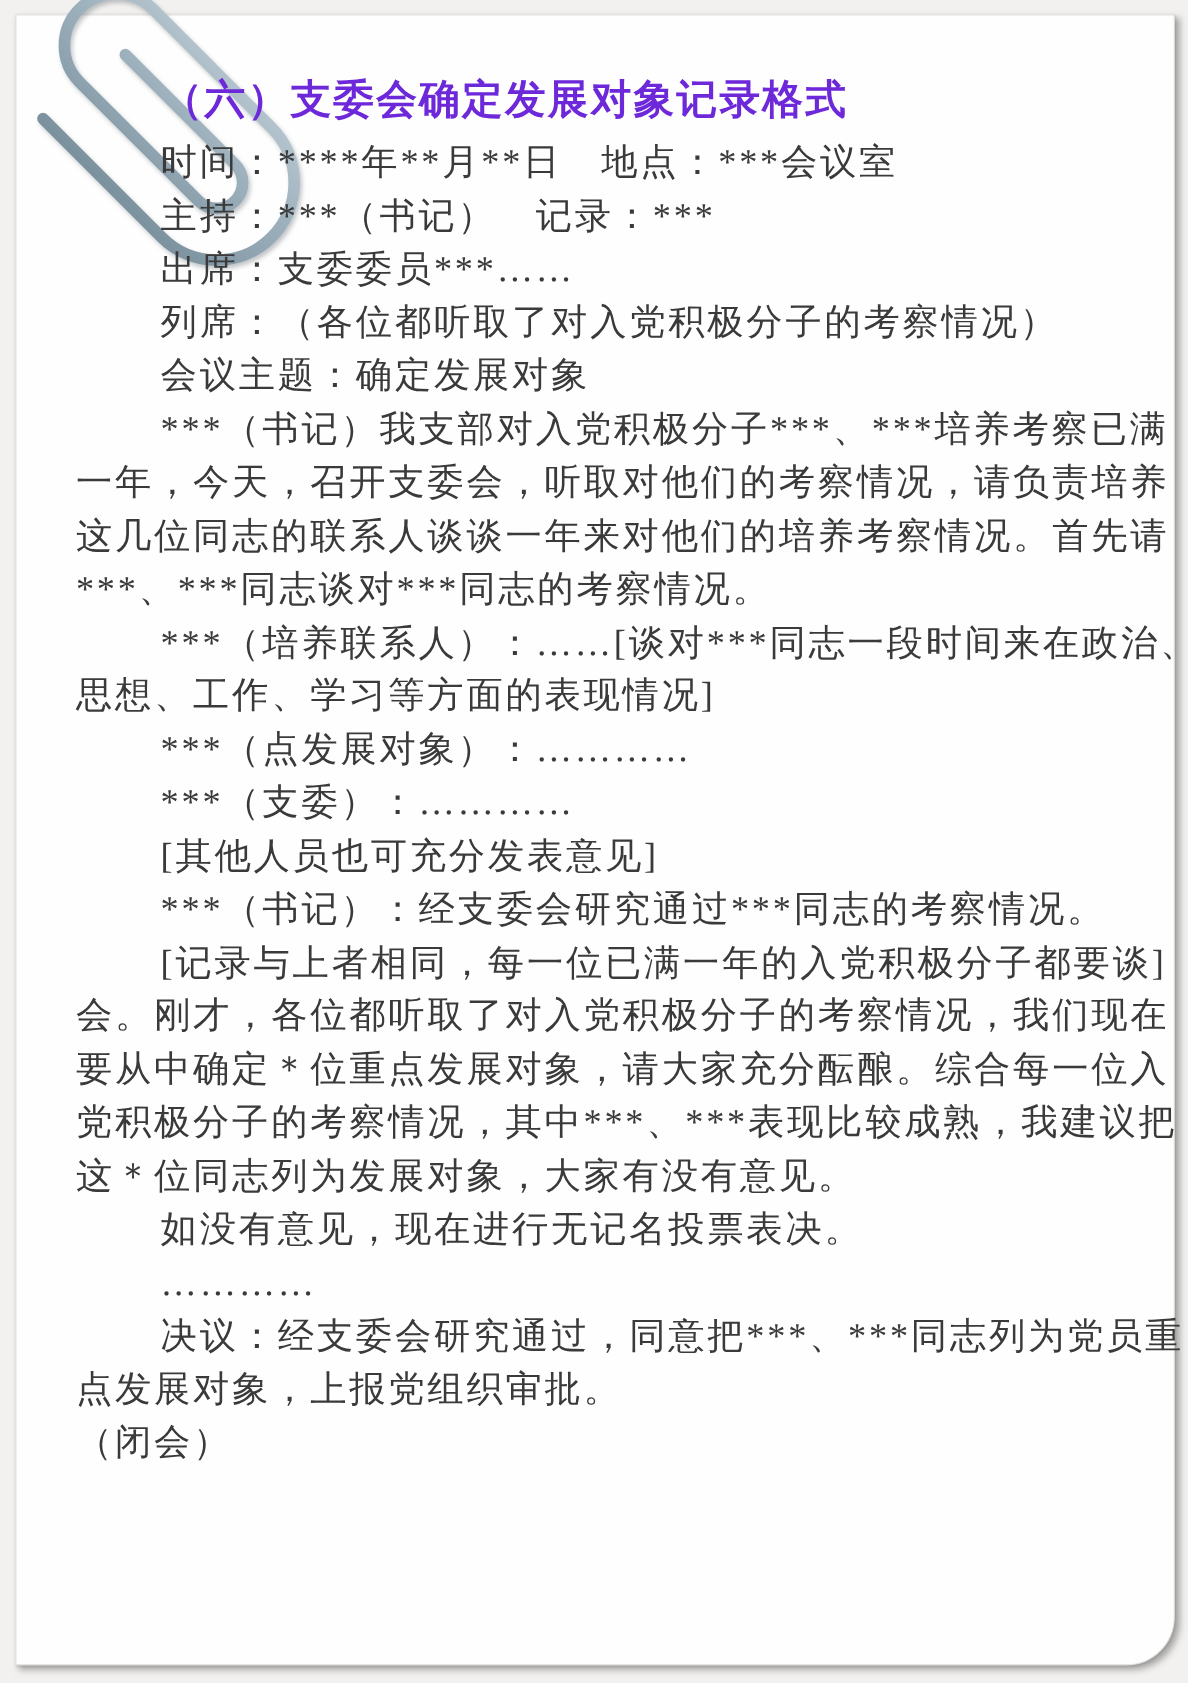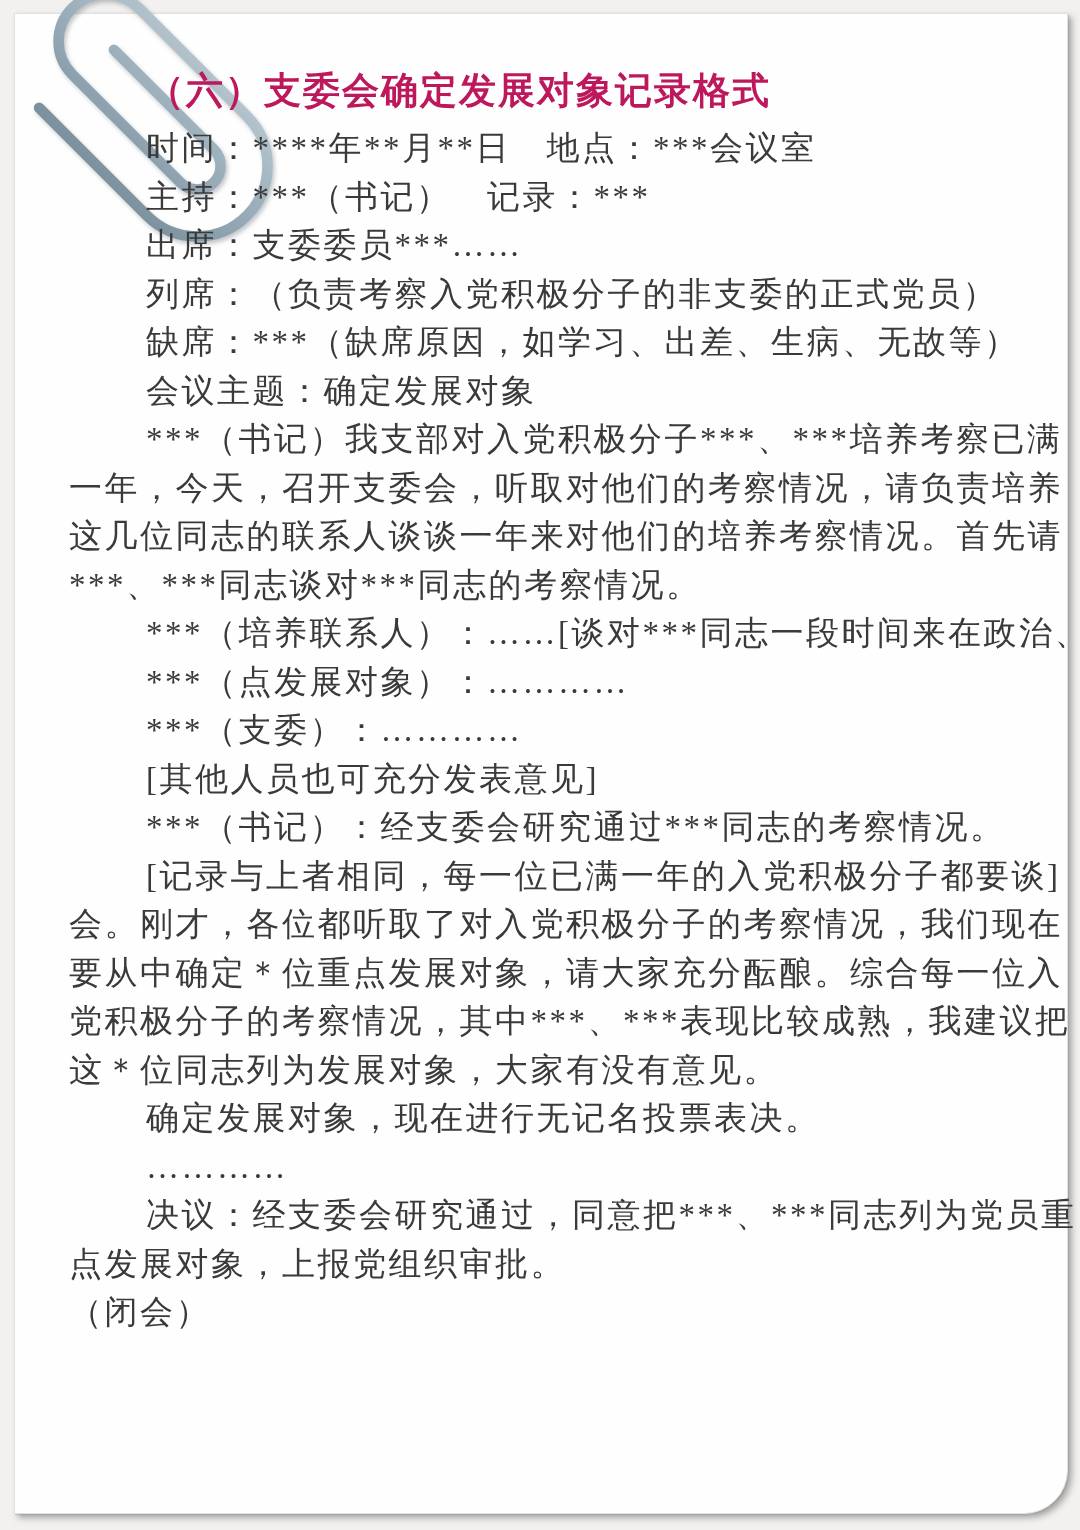--- a/index.html
+++ b/index.html
@@ -29,7 +29,7 @@
     font-weight:700;
     font-size:37px;line-height:46px;
     letter-spacing:2px;
-    color:#be185d;
+    color:#6d28d9;
     text-indent:78px;
   }
   .line{

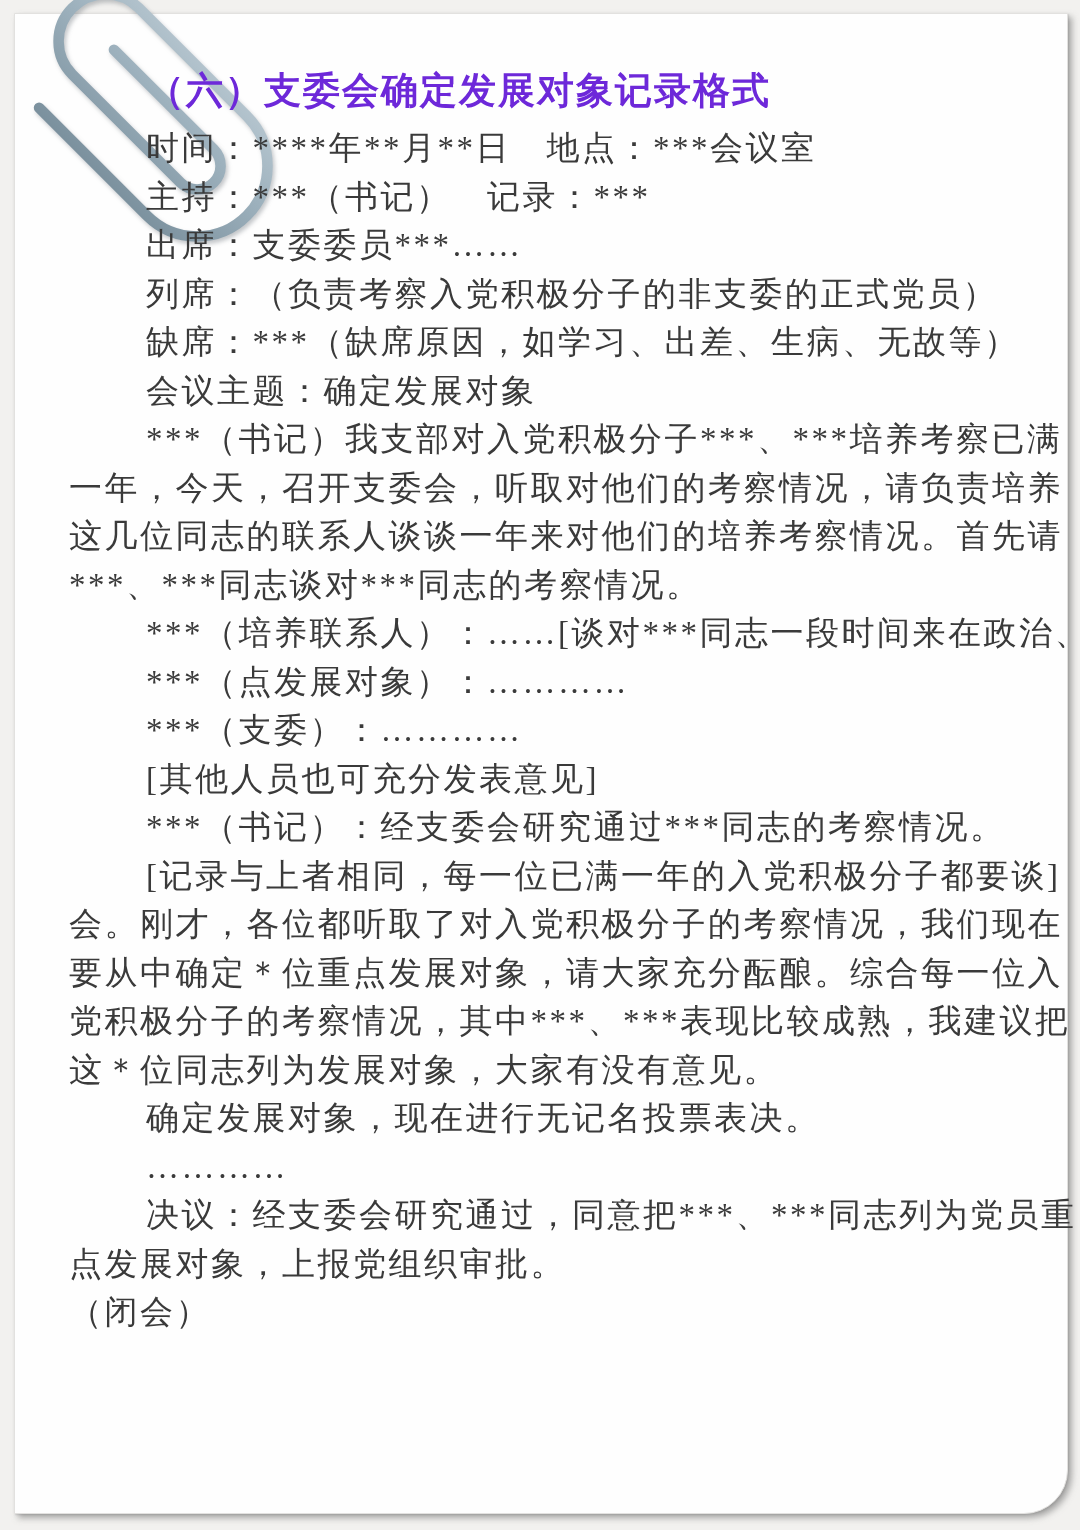--- a/index.html
+++ b/index.html
@@ -66,7 +66,7 @@
     <div class="line indent">时间：****年**月**日　地点：***会议室</div>
     <div class="line indent">主持：***（书记）　记录：***</div>
     <div class="line indent">出席：支委委员***……</div>
-    <div class="line indent">列席：（负责考察入党积极分子的非支委的正式党员）</div>
+    <div class="line indent">列席：（各位都听取了对入党积极分子的考察情况）</div>
     <div class="line indent">缺席：***（缺席原因，如学习、出差、生病、无故等）</div>
     <div class="line indent">会议主题：确定发展对象</div>
     <div class="line indent">***（书记）我支部对入党积极分子***、***培养考察已满</div>

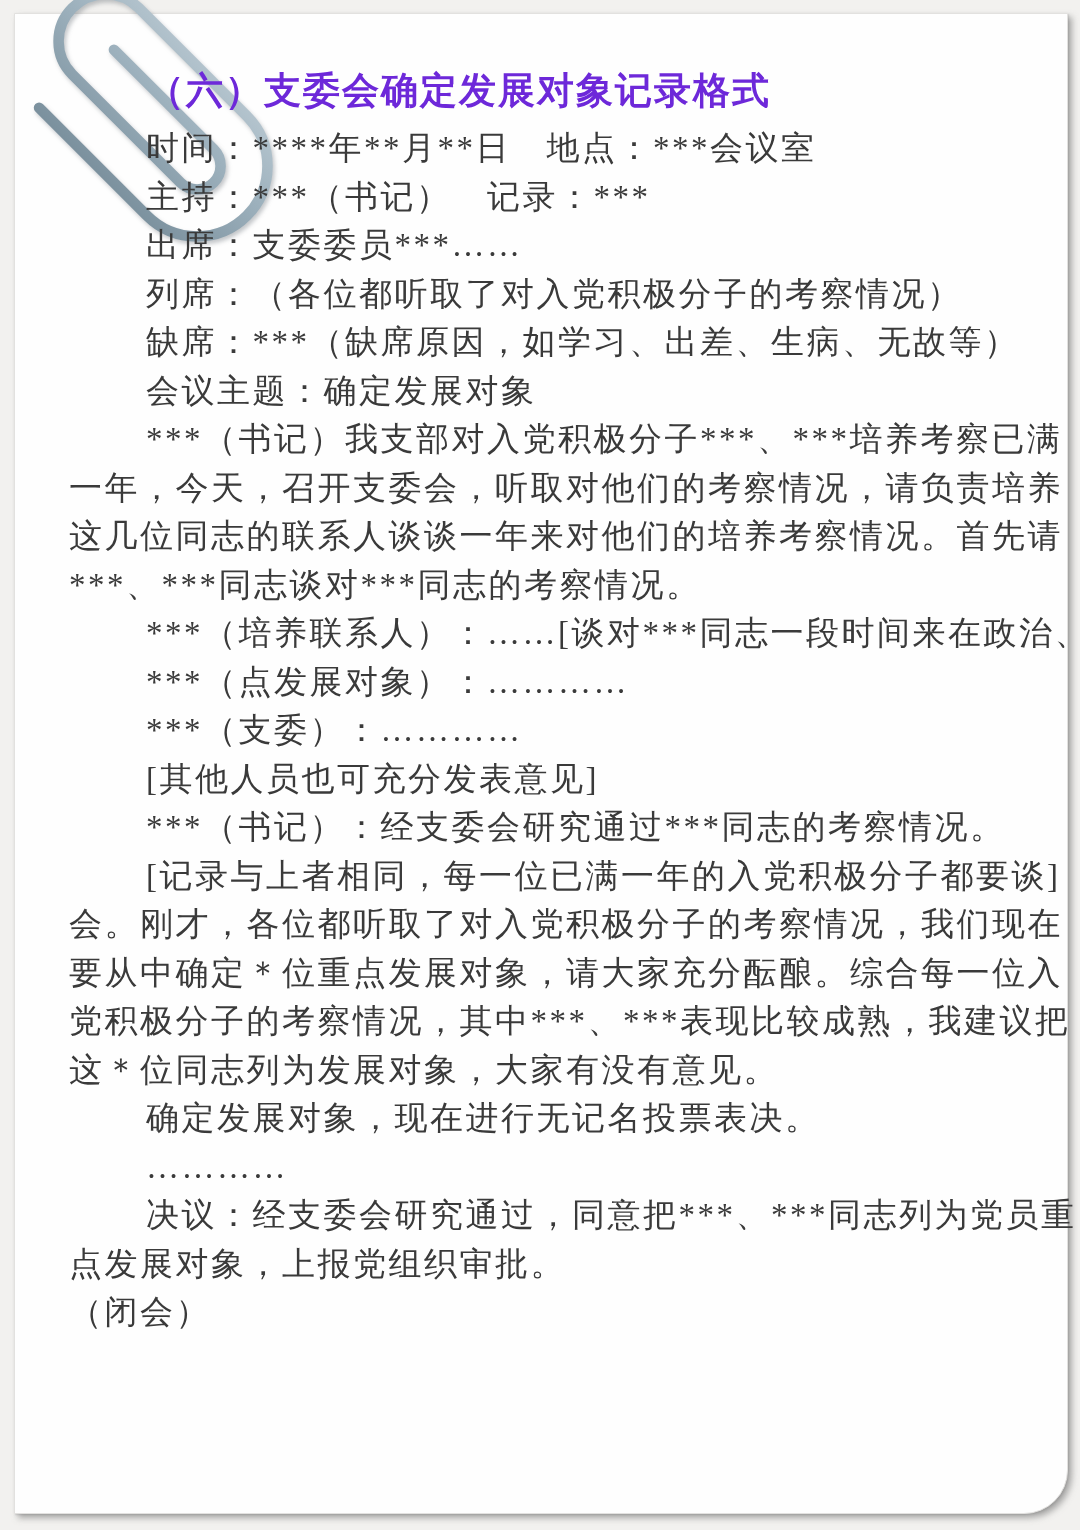--- a/index.html
+++ b/index.html
@@ -67,7 +67,6 @@
     <div class="line indent">主持：***（书记）　记录：***</div>
     <div class="line indent">出席：支委委员***……</div>
     <div class="line indent">列席：（各位都听取了对入党积极分子的考察情况）</div>
-    <div class="line indent">缺席：***（缺席原因，如学习、出差、生病、无故等）</div>
     <div class="line indent">会议主题：确定发展对象</div>
     <div class="line indent">***（书记）我支部对入党积极分子***、***培养考察已满</div>
     <div class="line">一年，今天，召开支委会，听取对他们的考察情况，请负责培养</div>

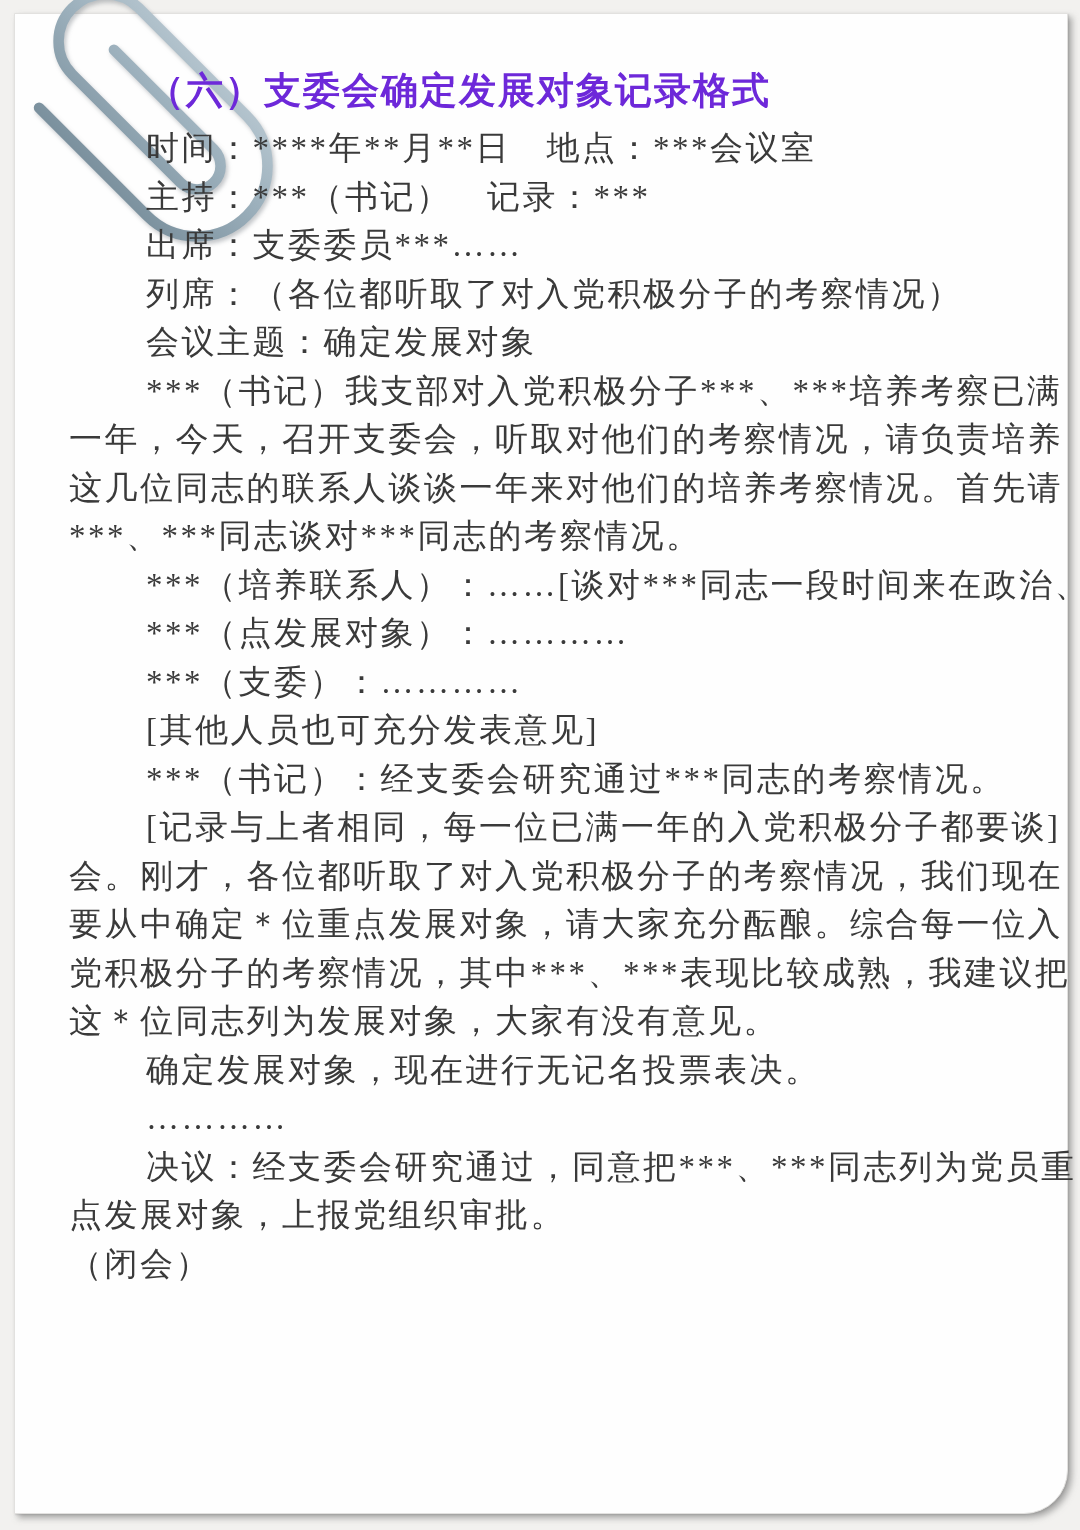--- a/index.html
+++ b/index.html
@@ -73,6 +73,7 @@
     <div class="line">这几位同志的联系人谈谈一年来对他们的培养考察情况。首先请</div>
     <div class="line">***、***同志谈对***同志的考察情况。</div>
     <div class="line indent">***（培养联系人）：……[谈对***同志一段时间来在政治、</div>
+    <div class="line">思想、工作、学习等方面的表现情况]</div>
     <div class="line indent">***（点发展对象）：…………</div>
     <div class="line indent">***（支委）：…………</div>
     <div class="line indent">[其他人员也可充分发表意见]</div>

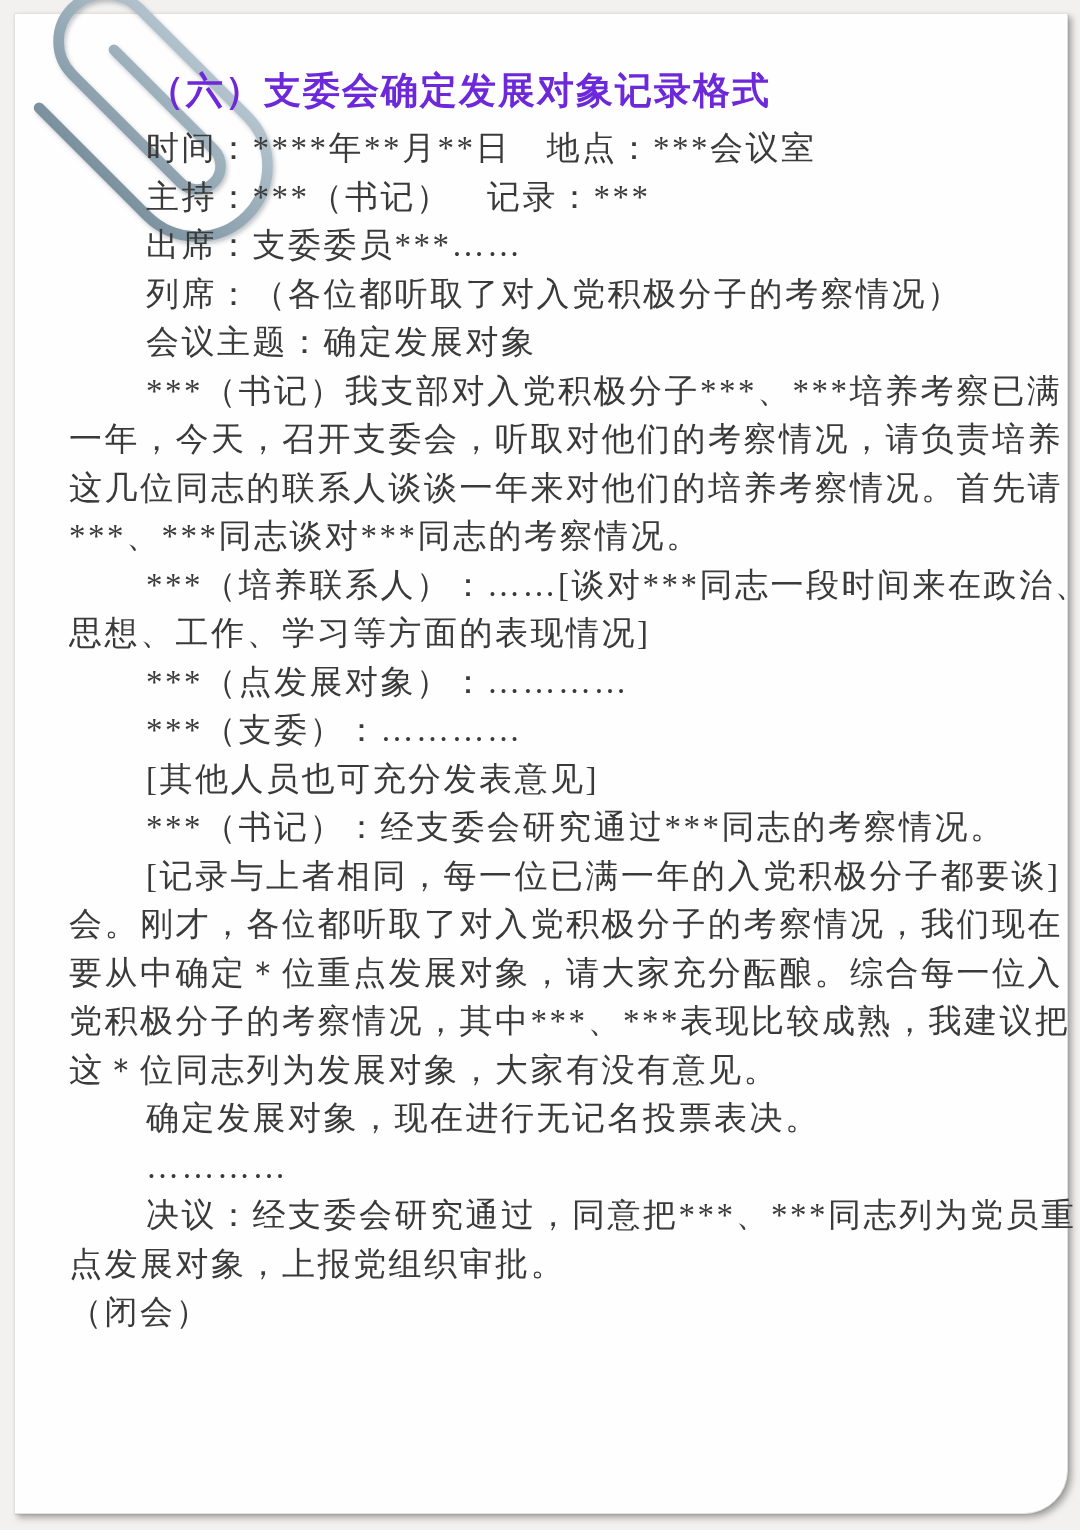--- a/index.html
+++ b/index.html
@@ -83,7 +83,7 @@
     <div class="line">要从中确定＊位重点发展对象，请大家充分酝酿。综合每一位入</div>
     <div class="line">党积极分子的考察情况，其中***、***表现比较成熟，我建议把</div>
     <div class="line">这＊位同志列为发展对象，大家有没有意见。</div>
-    <div class="line indent">确定发展对象，现在进行无记名投票表决。</div>
+    <div class="line indent">如没有意见，现在进行无记名投票表决。</div>
     <div class="line indent">…………</div>
     <div class="line indent">决议：经支委会研究通过，同意把***、***同志列为党员重</div>
     <div class="line">点发展对象，上报党组织审批。</div>

